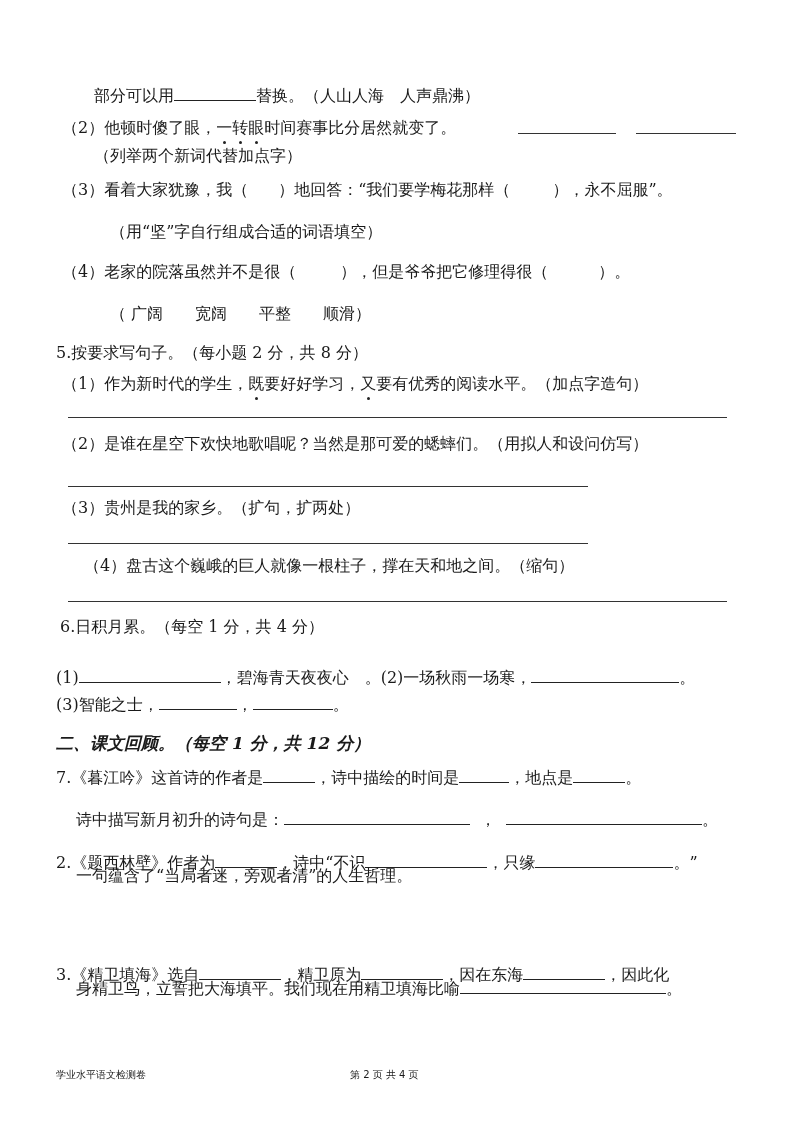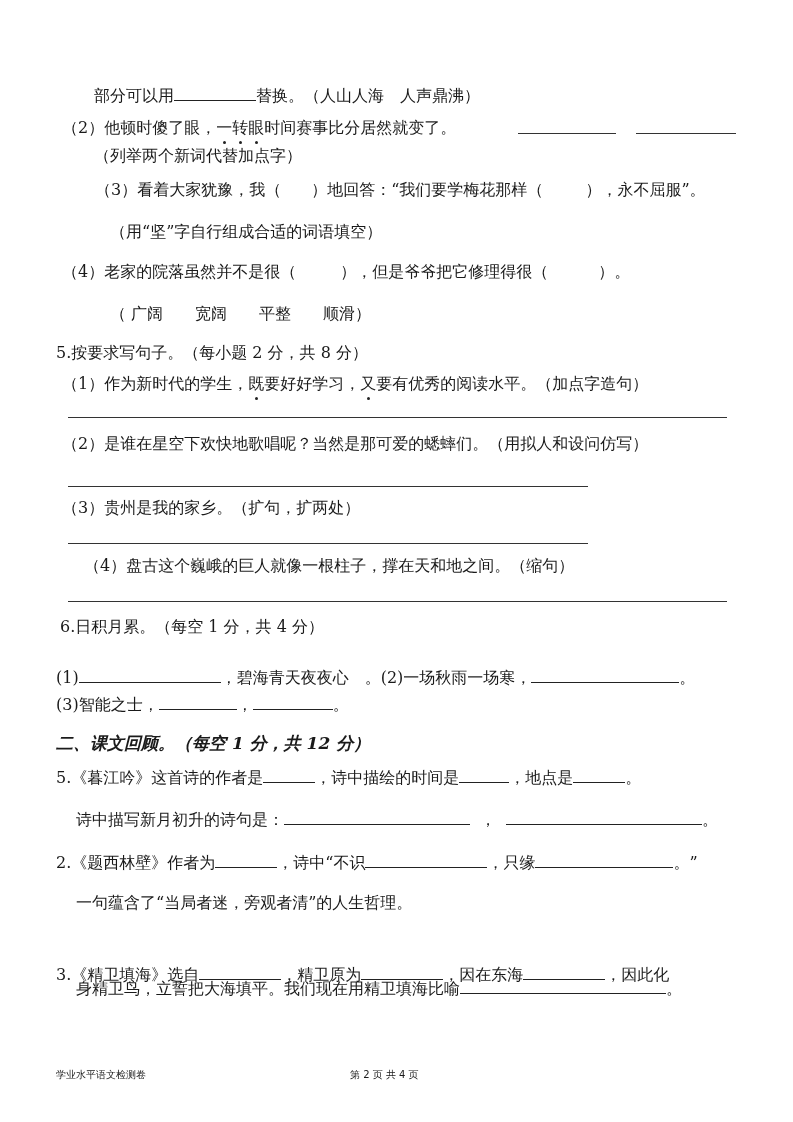--- a/index.html
+++ b/index.html
@@ -29,7 +29,7 @@
 
 <div class="line" style="top:146px;left:94px;">（列举两个新词代替加点字）</div>
 
-<div class="line" style="top:180px;left:62px;margin-left:33px;">
+<div class="line" style="top:180px;left:62px;">
   <span>（3）</span><span>看着大家犹豫，我（</span><span style="display:inline-block;width:30px;"></span><span>）地回答：“我们要学梅花那样（</span><span style="display:inline-block;width:42px;"></span><span>），永不屈服”。</span>
 </div>
 

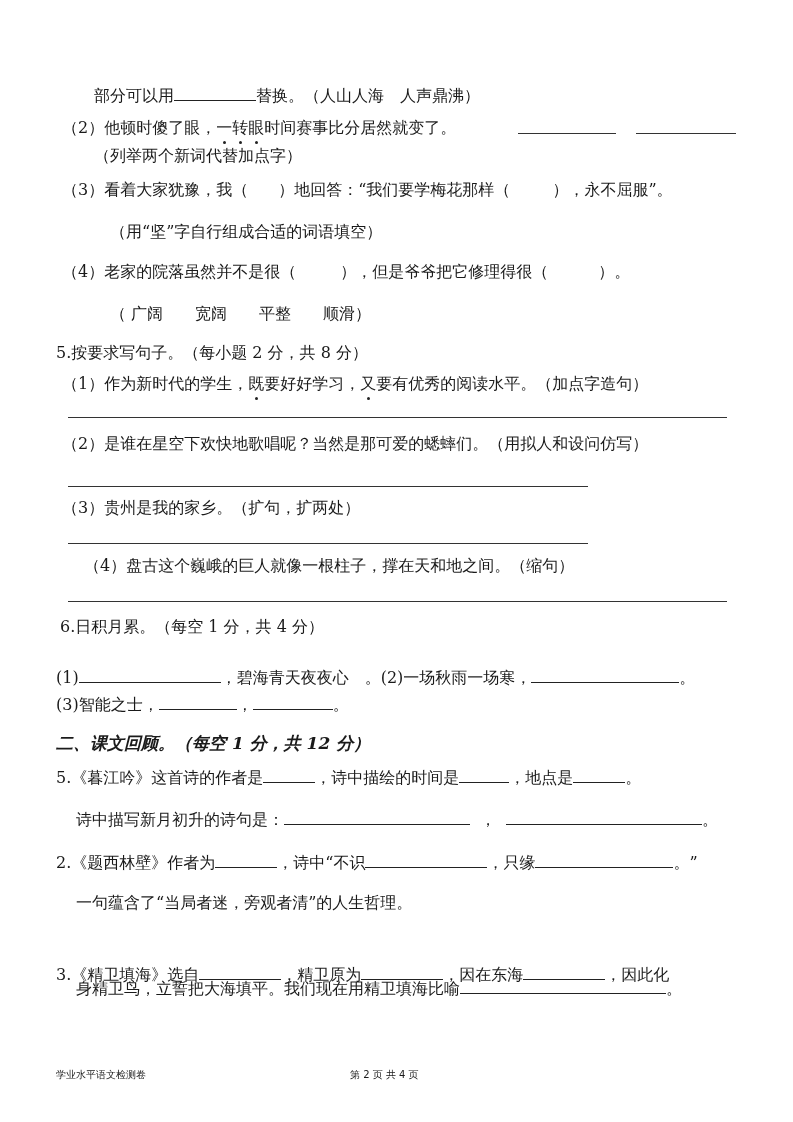--- a/index.html
+++ b/index.html
@@ -76,7 +76,7 @@
 <div class="line bold" style="top:733px;left:56px;font-size:17px;">二、课文回顾。（每空 1 分，共 12 分）</div>
 
 <div class="line" style="top:766px;left:56px;">
-  <span>5.《暮江吟》这首诗的作者是</span><span class="blank" style="width:52px;"></span><span>，诗中描绘的时间是</span><span class="blank" style="width:50px;"></span><span>，地点是</span><span class="blank" style="width:52px;"></span><span>。</span>
+  <span>7.《暮江吟》这首诗的作者是</span><span class="blank" style="width:52px;"></span><span>，诗中描绘的时间是</span><span class="blank" style="width:50px;"></span><span>，地点是</span><span class="blank" style="width:52px;"></span><span>。</span>
 </div>
 
 <div class="line" style="top:808px;left:76px;">

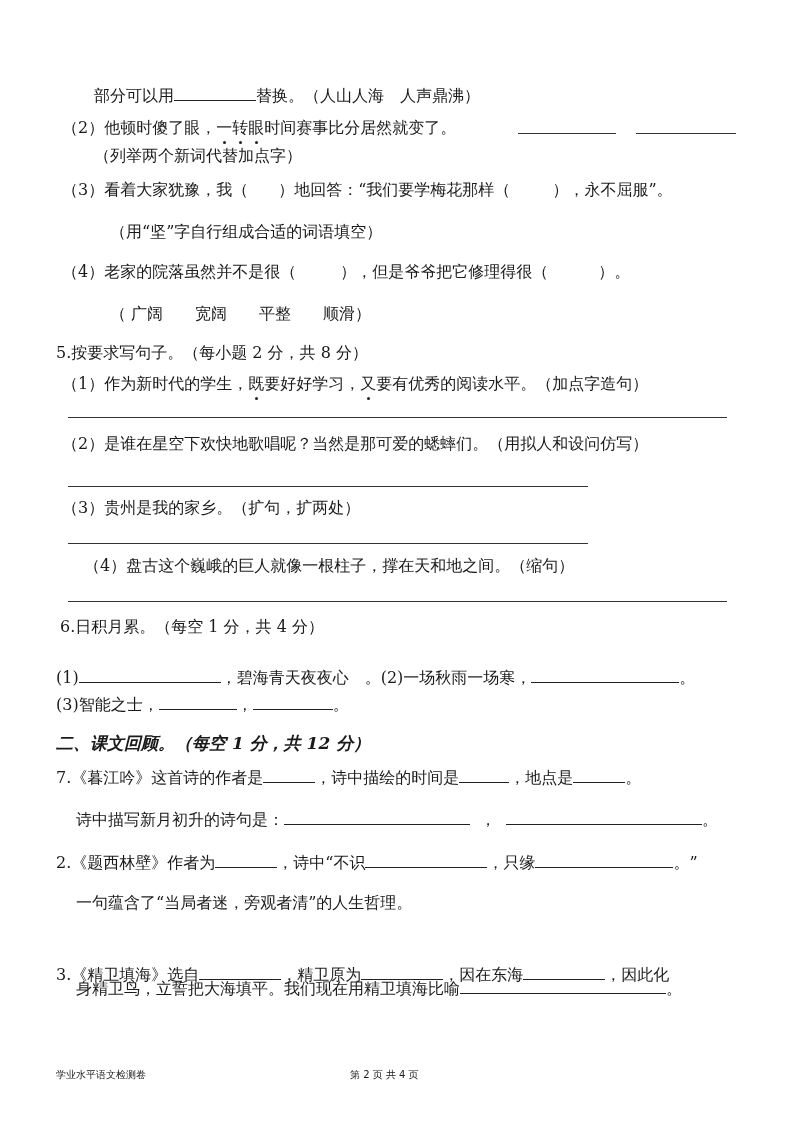--- a/index.html
+++ b/index.html
@@ -87,7 +87,7 @@
   <span>2.《题西林壁》作者为</span><span class="blank" style="width:62px;"></span><span>，诗中“不识</span><span class="blank" style="width:122px;"></span><span>，只缘</span><span class="blank" style="width:138px;"></span><span>。”</span>
 </div>
 
-<div class="line" style="top:893px;left:76px;">一句蕴含了“当局者迷，旁观者清”的人生哲理。</div>
+<div class="line" style="top:866px;left:76px;">一句蕴含了“当局者迷，旁观者清”的人生哲理。</div>
 
 <div class="line" style="top:935px;left:56px;margin-top:28px;">
   <span>3.《精卫填海》选自</span><span class="blank" style="width:82px;"></span><span>，精卫原为</span><span class="blank" style="width:82px;"></span><span>，因在东海</span><span class="blank" style="width:82px;"></span><span>，因此化</span>

